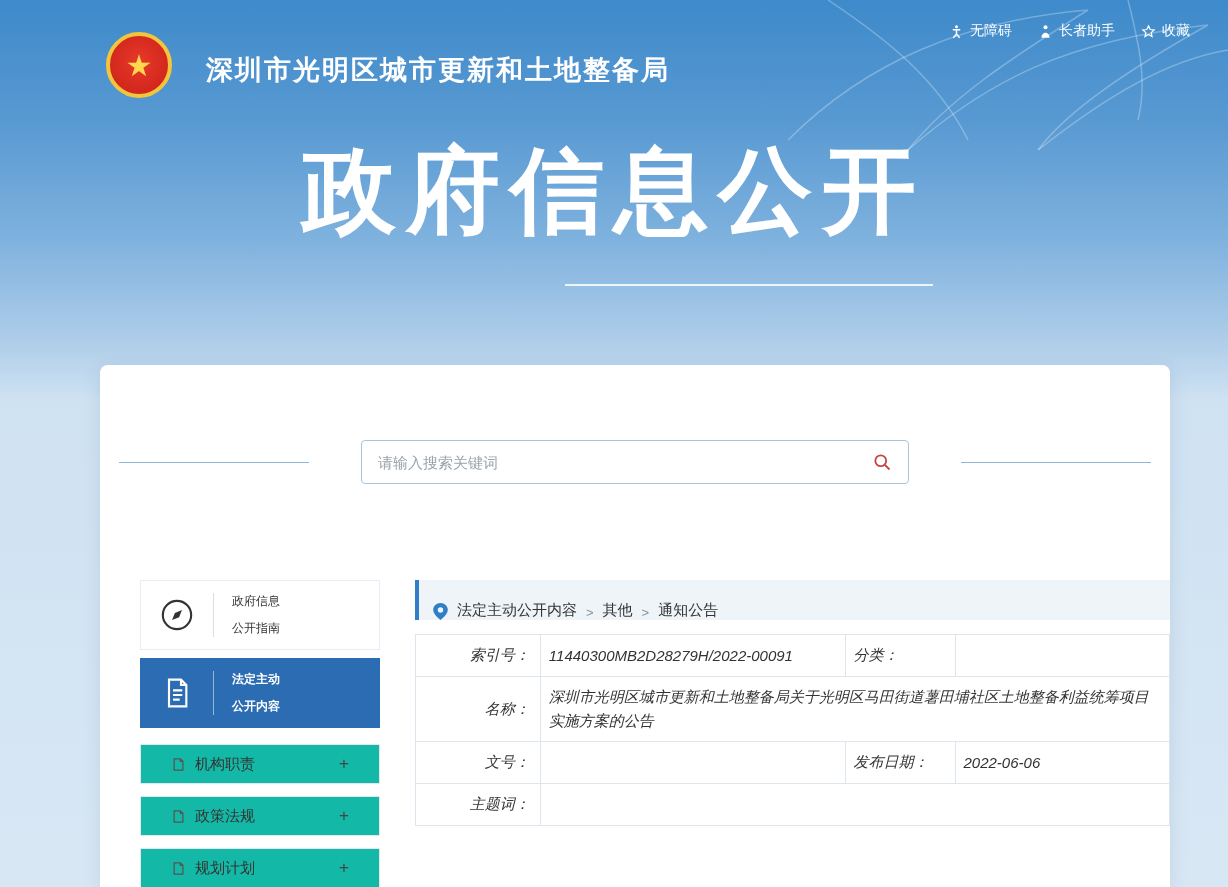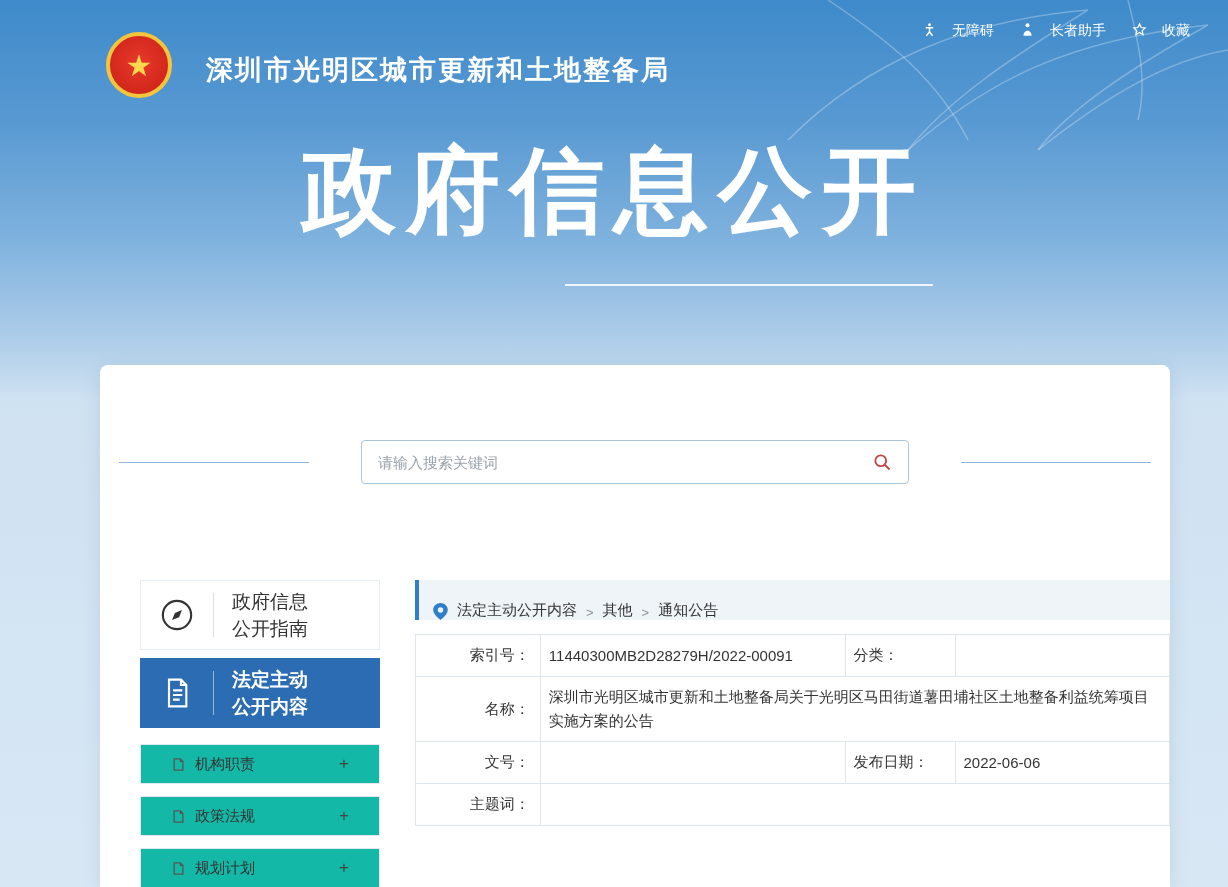--- a/index.html
+++ b/index.html
@@ -14,7 +14,7 @@
     position:absolute; top:22px; right:38px;
     display:flex; gap:26px; color:#fff; font-size:14px; z-index:5;
   }
-  .top-link { display:flex; align-items:flex-start; gap:15px; cursor:pointer; }
+  .top-link { display:flex; align-items:center; gap:6px; cursor:pointer; }
   .emblem {
     position:absolute; top:32px; left:106px; width:66px; height:66px;
     border-radius:50%;

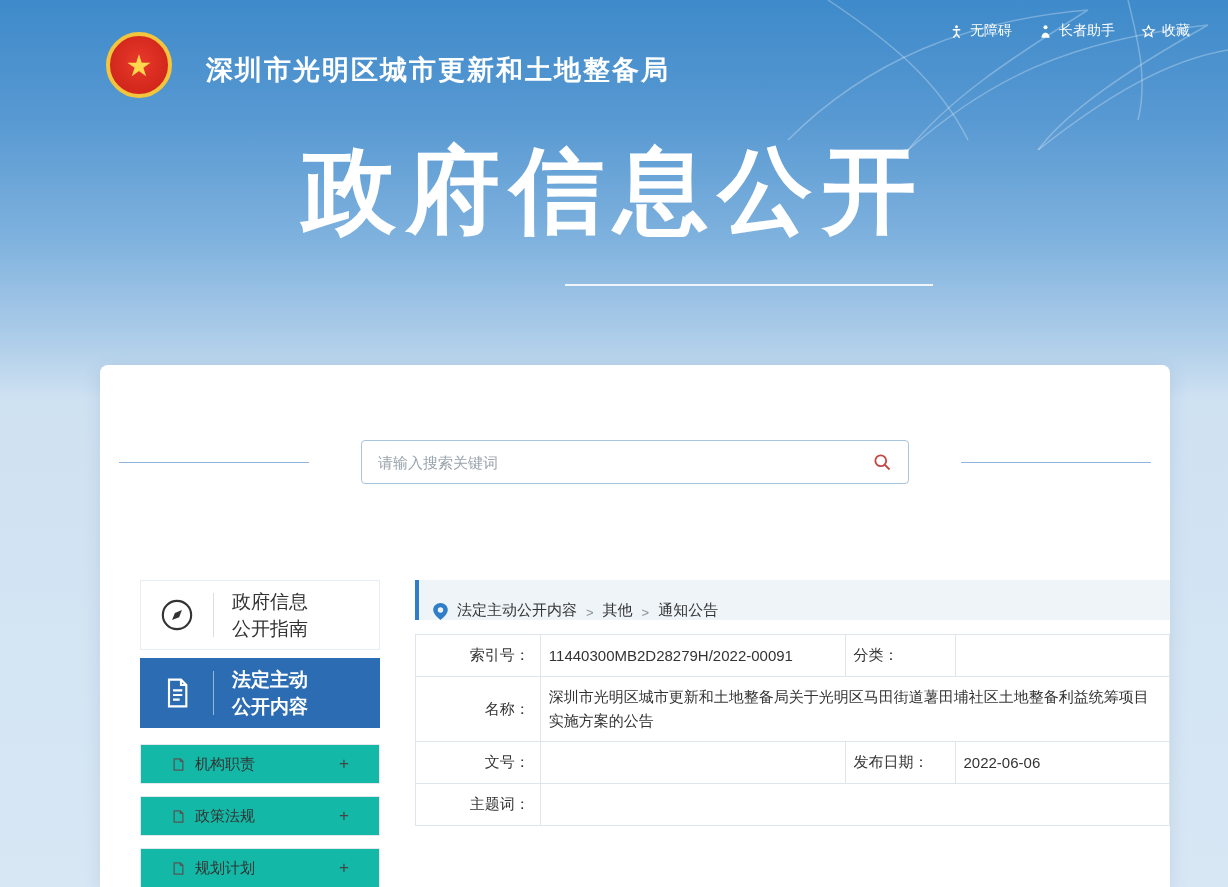--- a/index.html
+++ b/index.html
@@ -74,7 +74,7 @@
   }
   .side-box .icon-cell { width:72px; display:flex; align-items:center; justify-content:center; flex-shrink:0; }
   .side-box .divider { width:1px; height:44px; background:#d9dfe6; }
-  .side-box .label2 { padding-left:18px; font-size:19px; color:#333; line-height:27px; }
+  .side-box .label2 { padding-left:18px; font-size:12px; color:#333; line-height:27px; }
   .side-box.active { background:#2b6cb3; border-color:#2b6cb3; margin-top:2px; margin-bottom:16px; }
   .side-box.active .divider { background:rgba(255,255,255,0.5); }
   .side-box.active .label2 { color:#fff;font-weight:bold; }

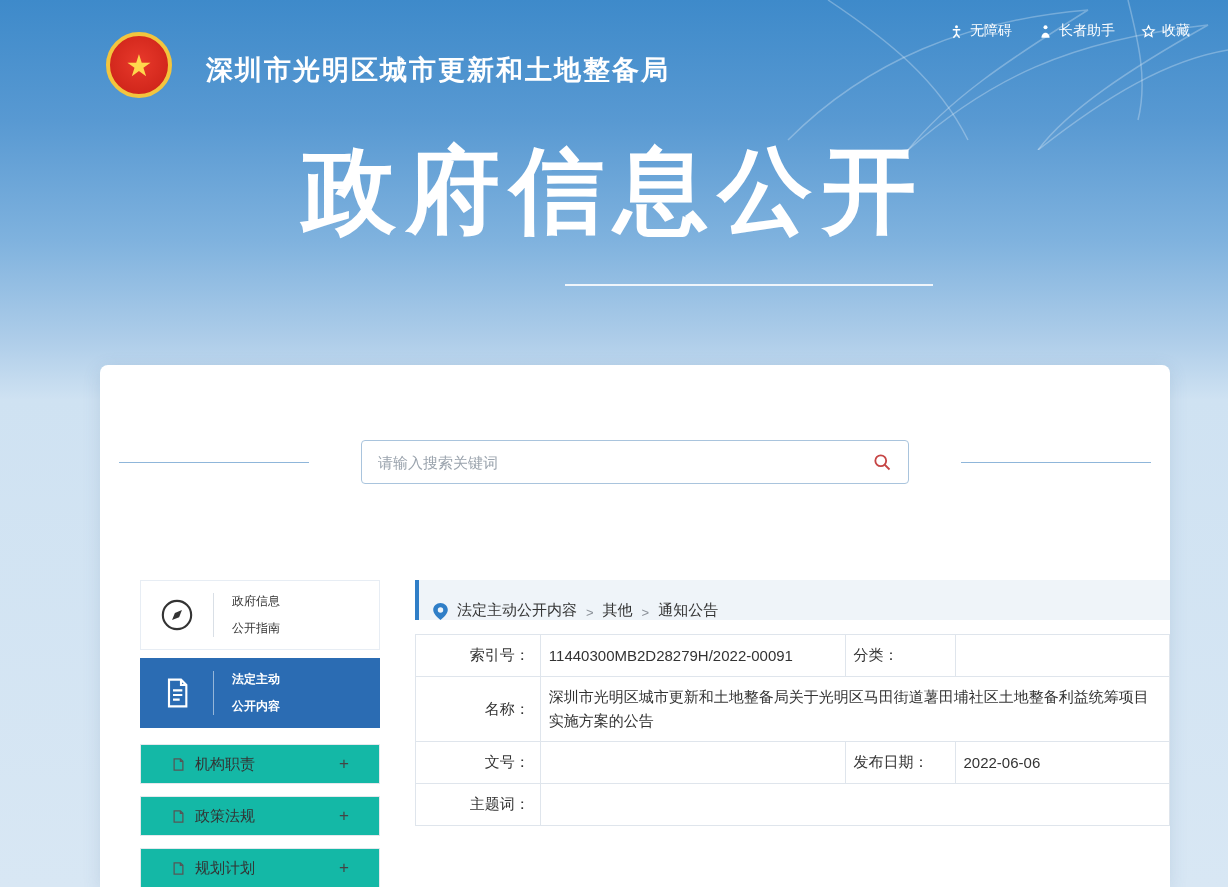--- a/index.html
+++ b/index.html
@@ -96,7 +96,7 @@
   .crumb { cursor:pointer; }
   
   .detail-table { margin-top:14px; width:755px; border-collapse:collapse; font-size:15px; color:#333; }
-  .detail-table td { border:1px solid #dfe5ec; padding:2px 8px; }
+  .detail-table td { border:1px solid #dfe5ec; padding:2px 8px;font-style:italic; }
   .detail-table td.lbl { width:125px; text-align:right; white-space:nowrap; padding-right:10px; }
   .detail-table td.lbl2 { width:110px; text-align:left; white-space:nowrap; padding-right:10px; }
   .detail-table td.val { width:305px; text-align:left; }

